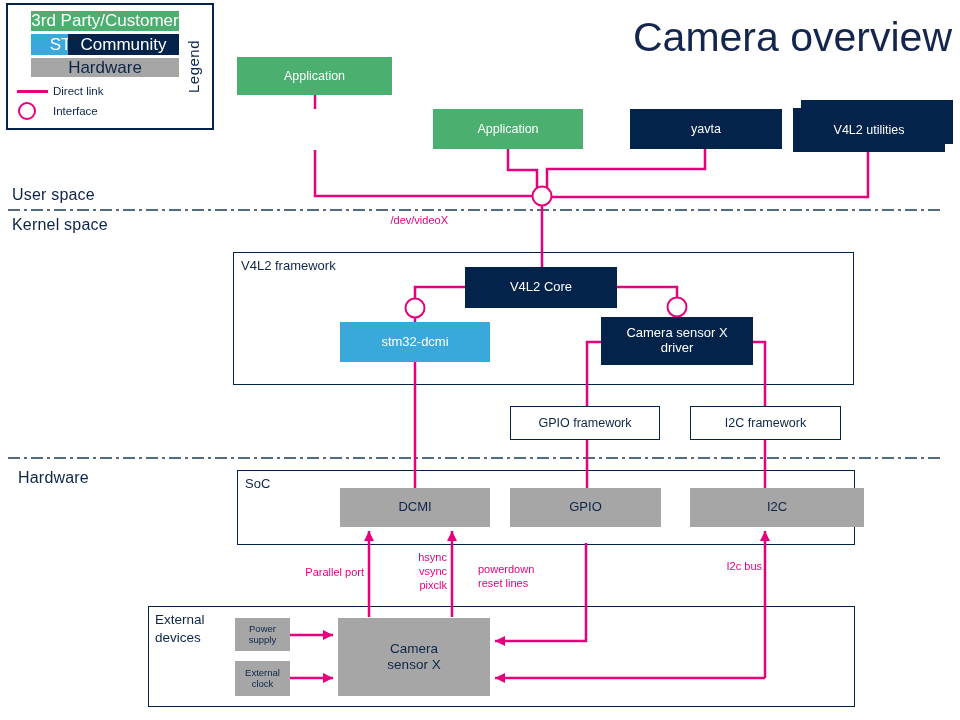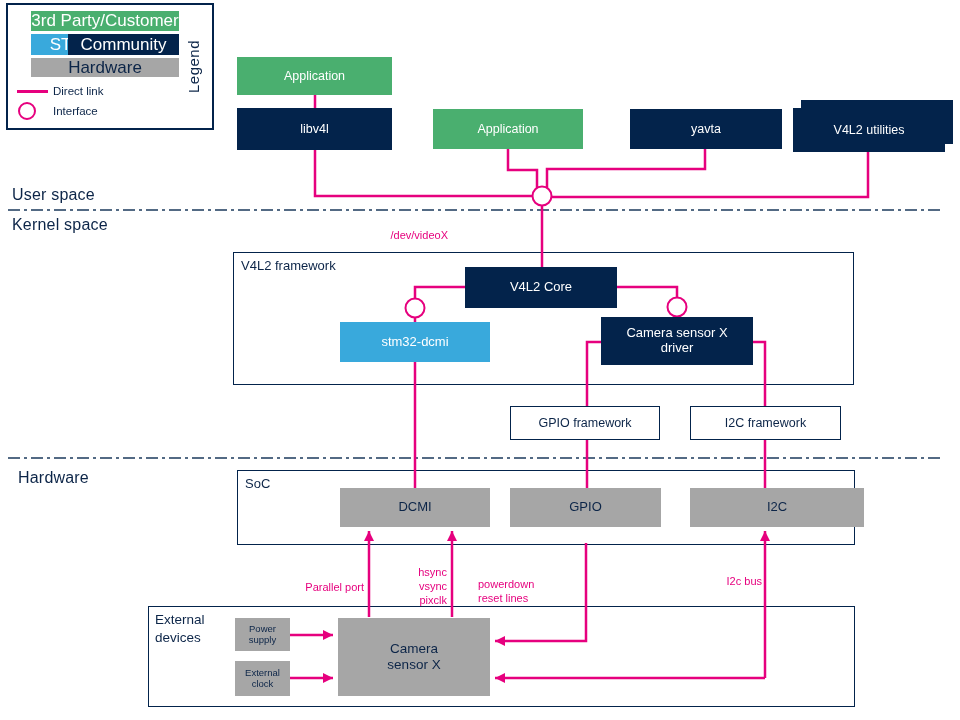--- a/index.html
+++ b/index.html
@@ -45,6 +45,7 @@
 
 <div class="canvas">
 
+  <div class="title">Camera overview</div>
 
   <div class="legend">
     <div class="swatch green" style="left:23px;top:6px;width:148px;height:20px;">3rd Party/Customer</div>

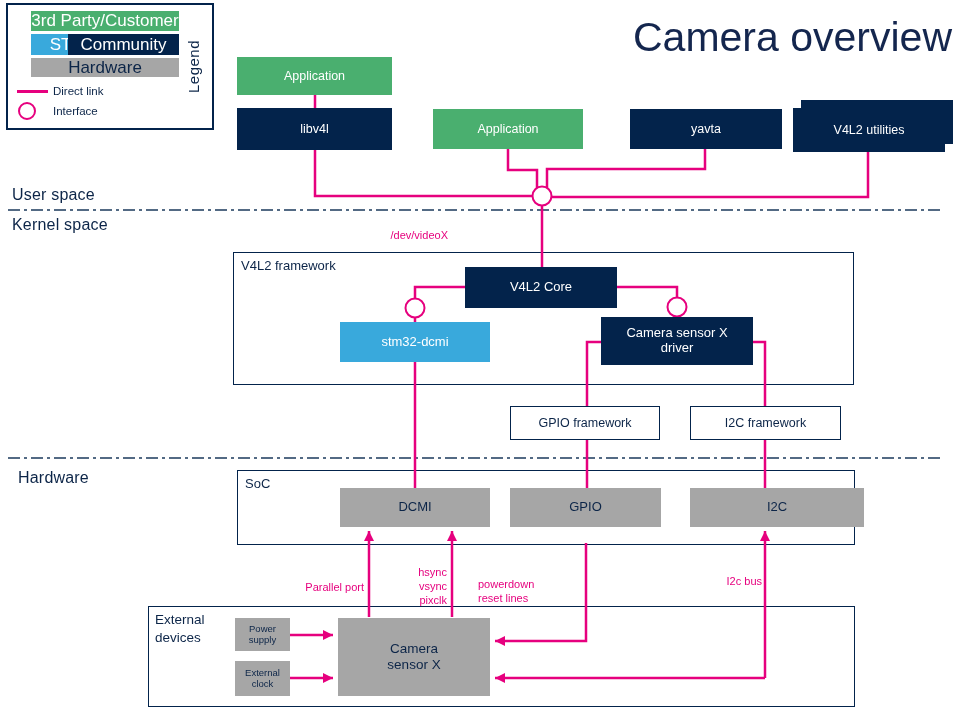--- a/index.html
+++ b/index.html
@@ -112,7 +112,6 @@
   </svg>
 
   <div class="box green" style="left:237px;top:57px;width:155px;height:38px;font-size:12.5px;">Application</div>
-  <div class="box navy" style="left:237px;top:108px;width:155px;height:42px;font-size:12.5px;">libv4l</div>
   <div class="box green" style="left:433px;top:109px;width:150px;height:40px;font-size:12.5px;">Application</div>
   <div class="box navy" style="left:630px;top:109px;width:152px;height:40px;font-size:12.5px;">yavta</div>
   <div class="box navy" style="left:801px;top:100px;width:152px;height:44px;"></div>

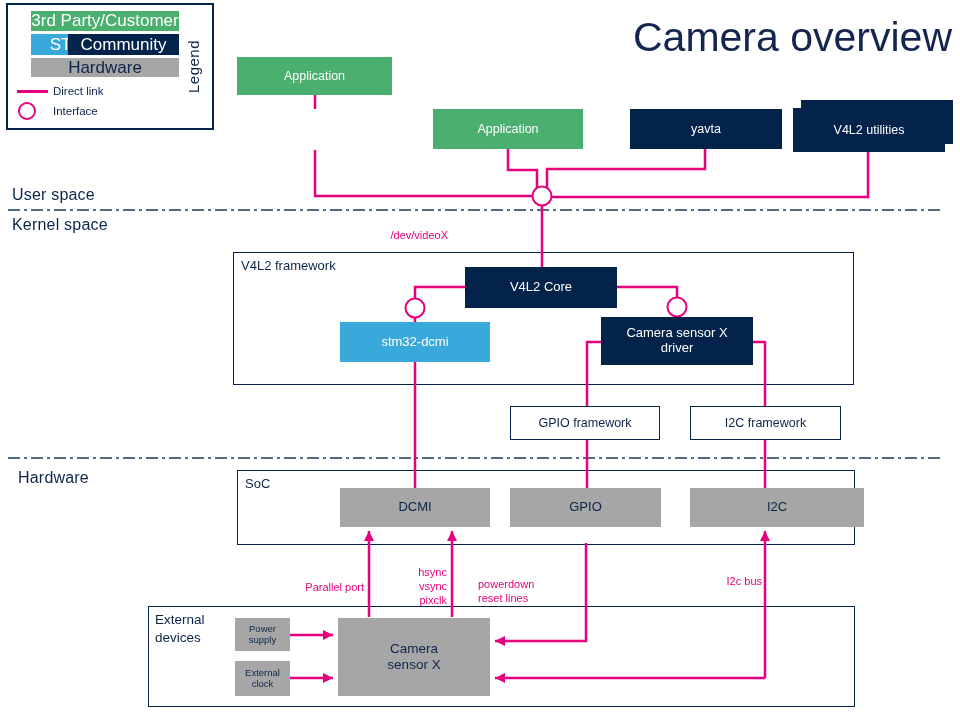--- a/index.html
+++ b/index.html
@@ -20,7 +20,7 @@
   .outline{background:#ffffff;border:1.5px solid #03234B;color:#0c2548;}
   .container{background:transparent;border:1.6px solid #03234B;z-index:1;}
   .pre{white-space:pre-line;}
-  .pink-text{color:#E6007E;z-index:4;margin-top:15px;}
+  .pink-text{color:#E6007E;z-index:4;}
   .corner-label{position:absolute;z-index:3;color:#0c2548;}
   .layer-label{position:absolute;z-index:3;font-size:16px;color:#0c2548;letter-spacing:0.2px;}
   .title{

